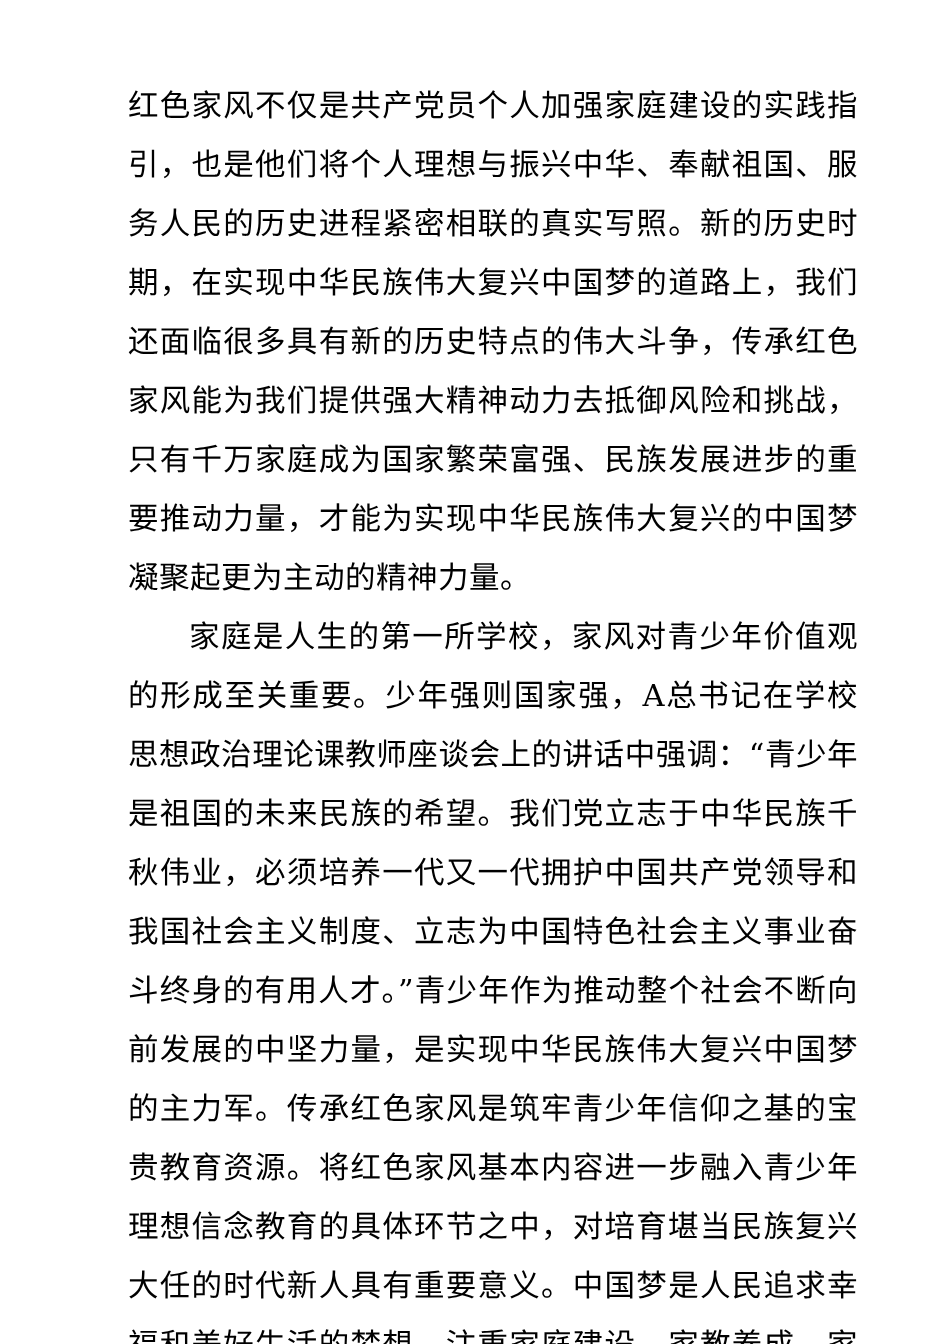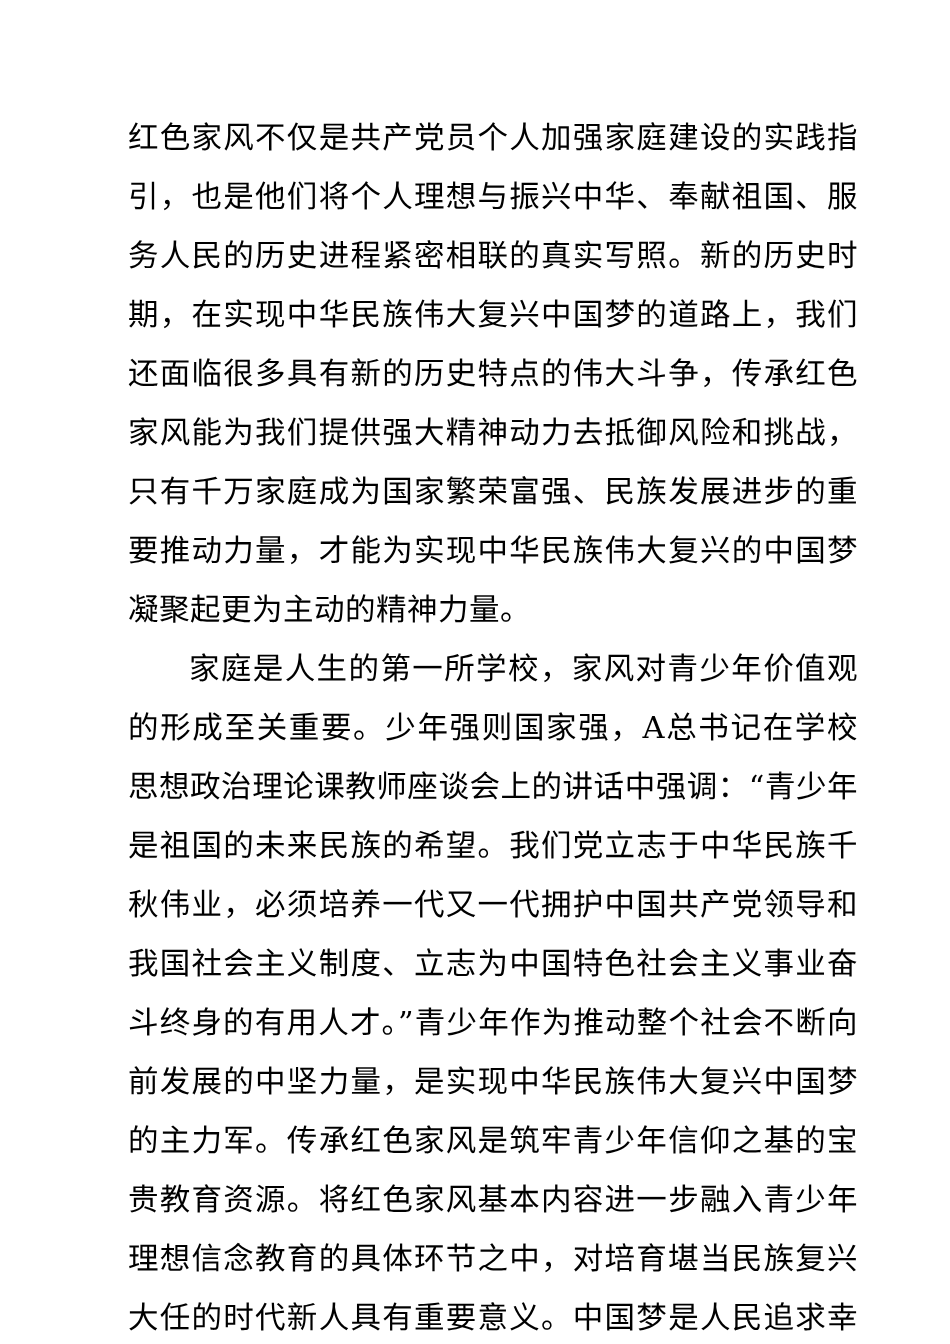--- a/index.html
+++ b/index.html
@@ -20,7 +20,7 @@
     height: 1344px;
     background: #ffffff;
     box-sizing: border-box;
-    padding: 108px 92px 40px 128px;
+    padding: 76px 92px 40px 128px;
   }
   .doc-body {
     font-size: 30.5px;

